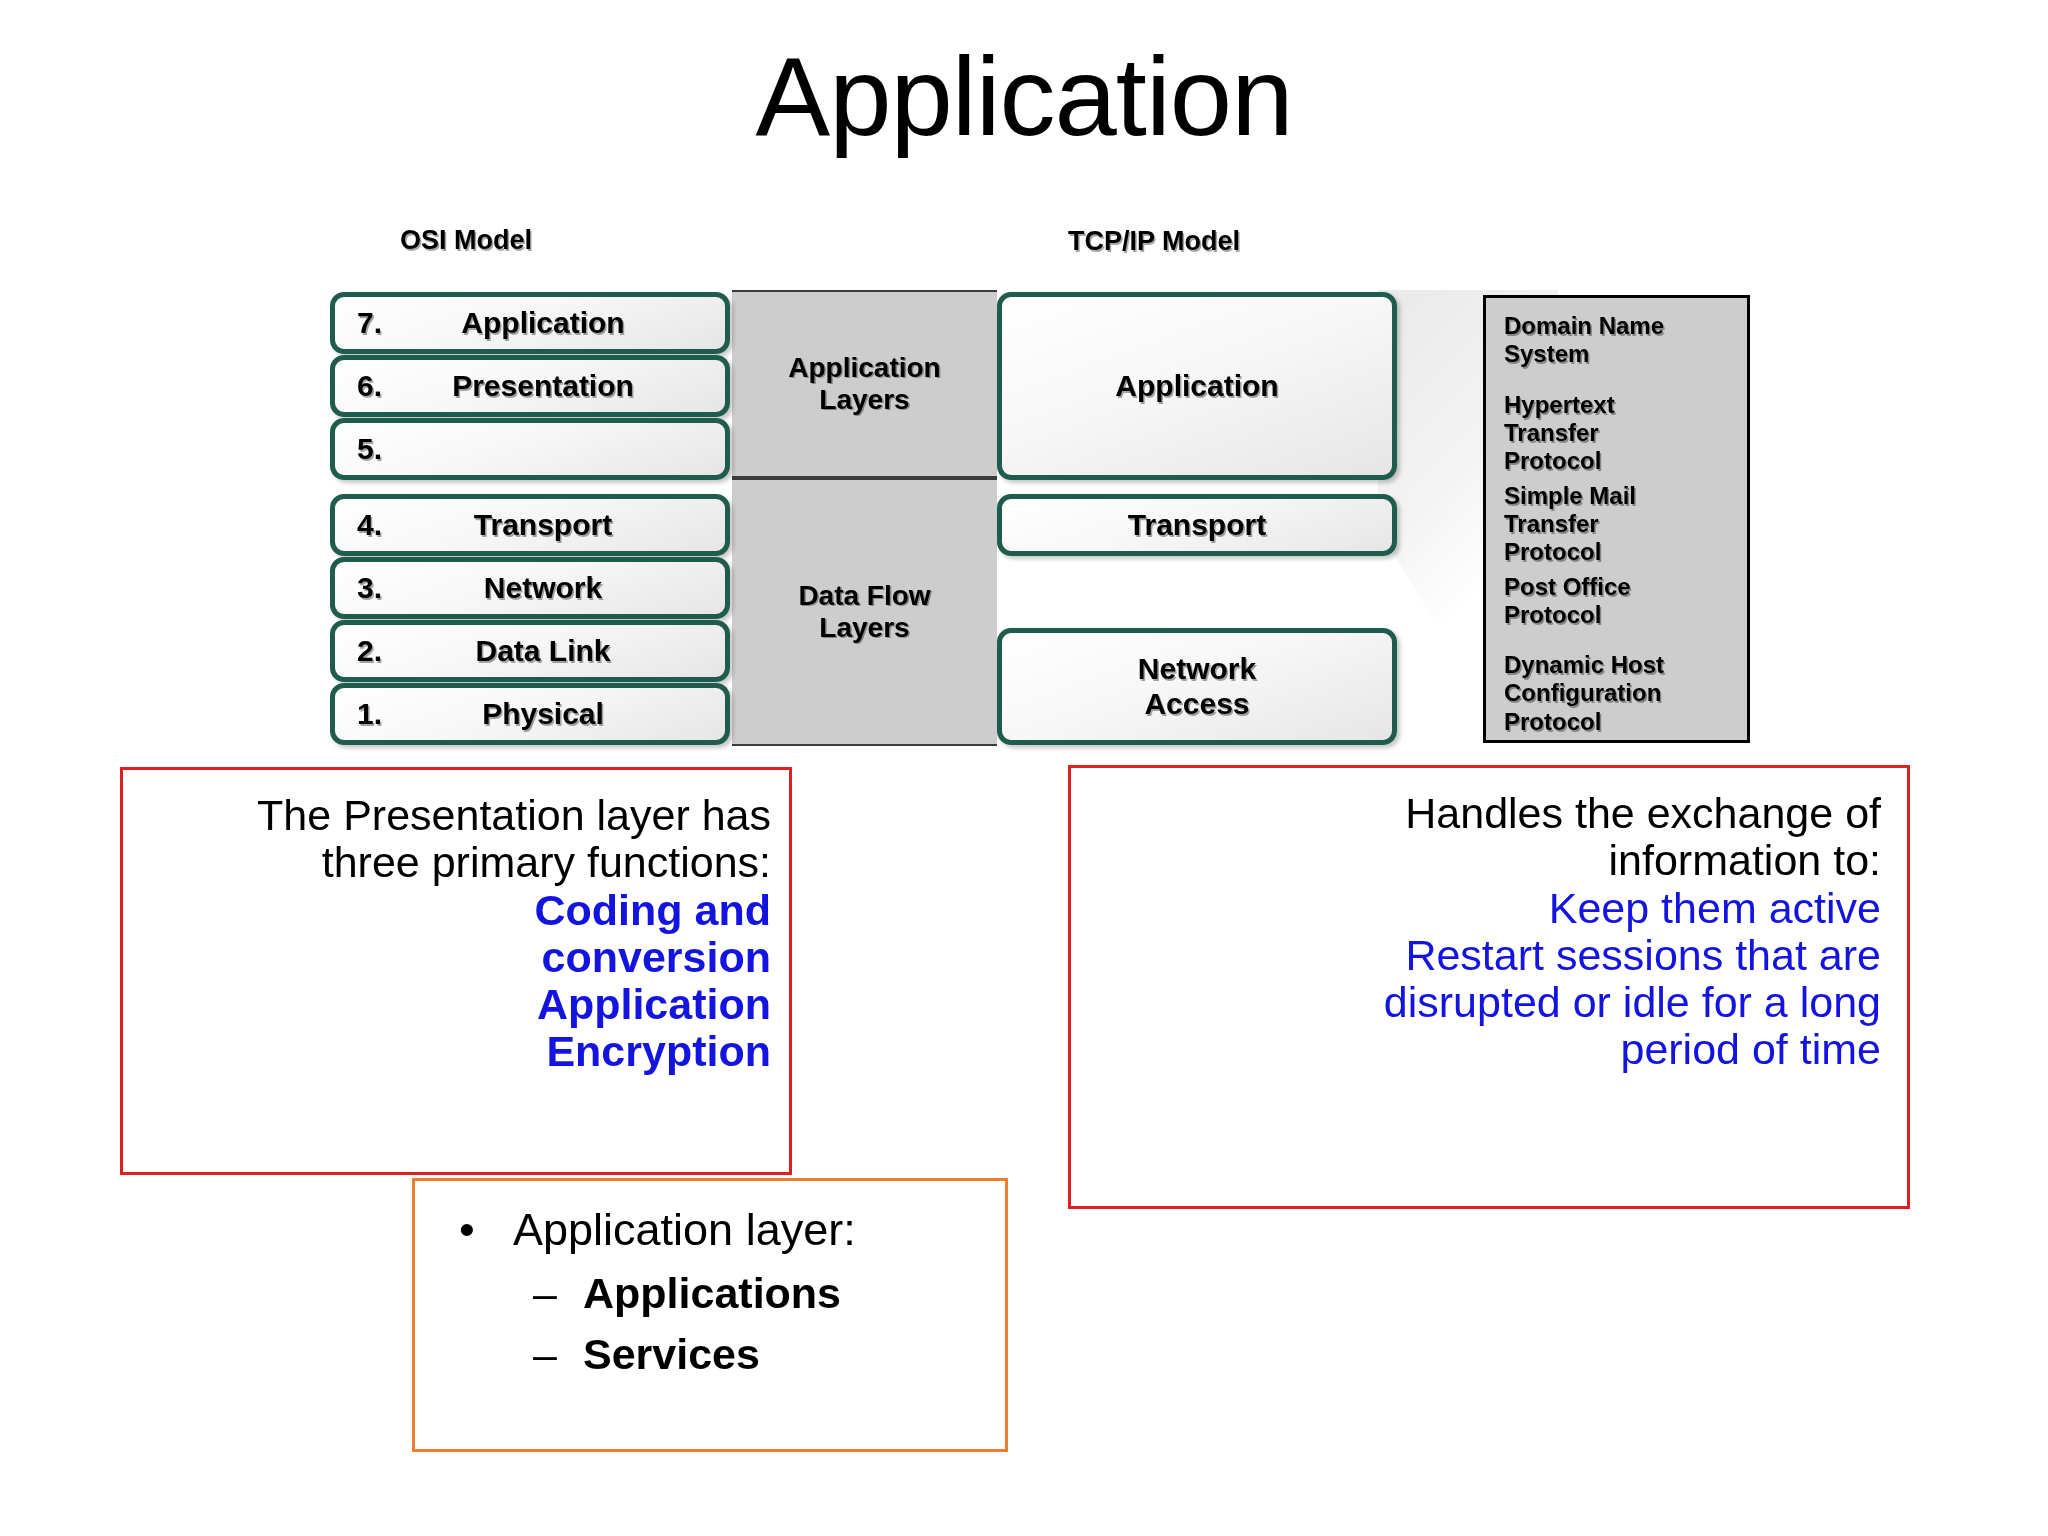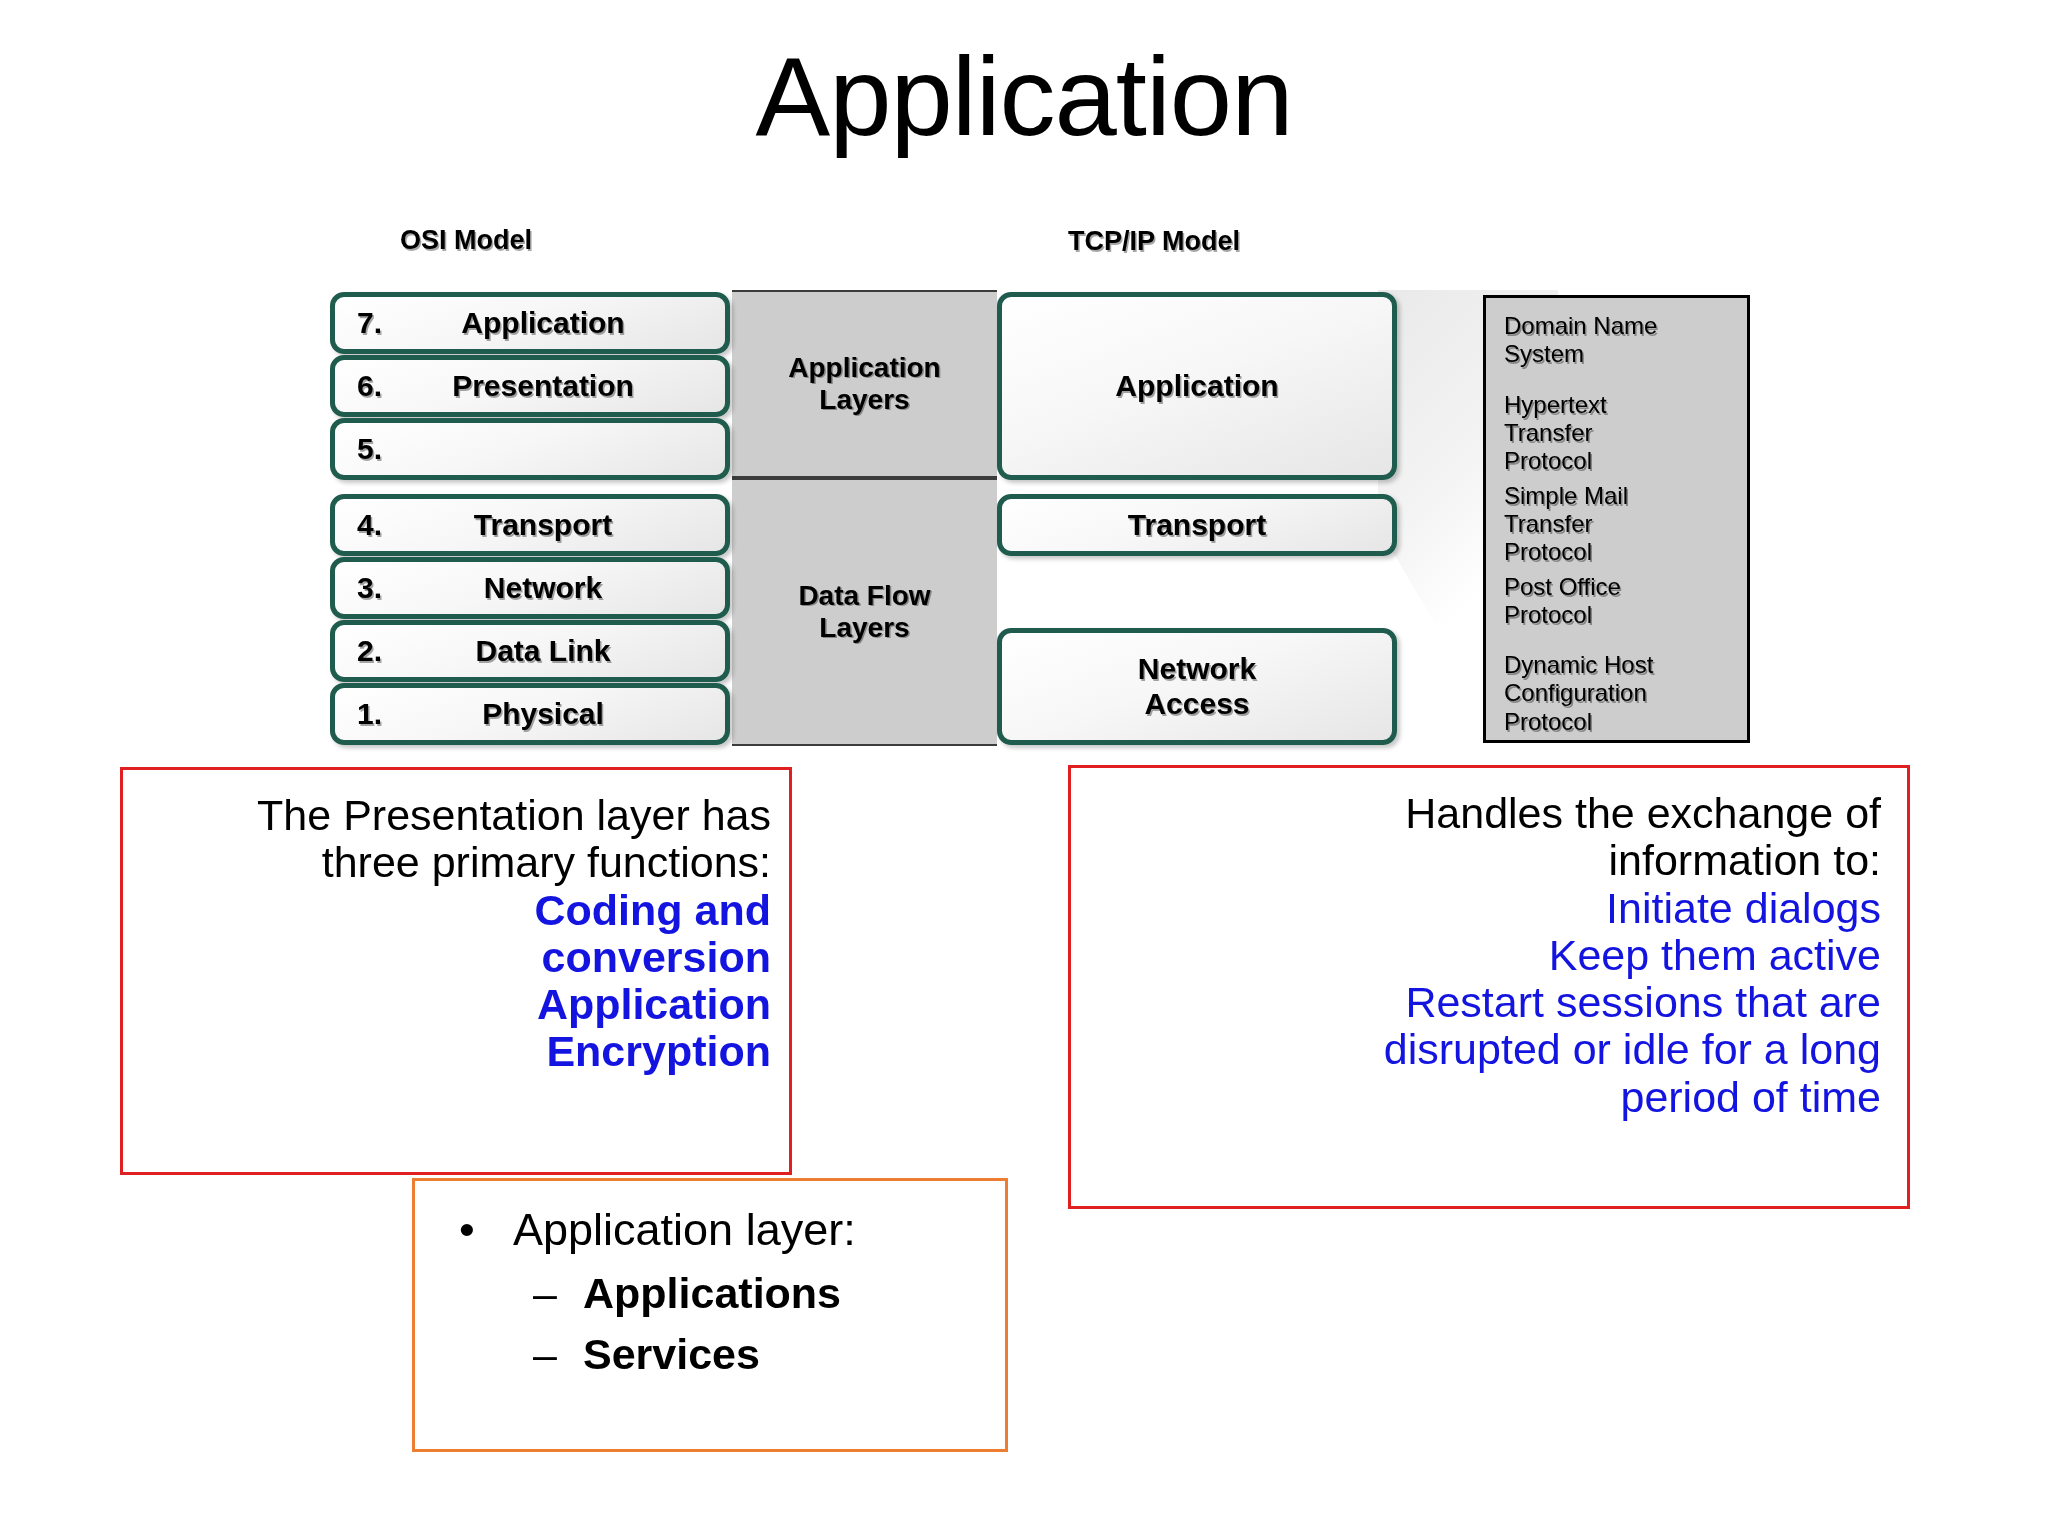--- a/index.html
+++ b/index.html
@@ -90,7 +90,7 @@
     padding:14px 0 0 18px;
   }
   .protolist .p{
-    font-size:24px;font-weight:normal;color:#000;line-height:1.18;
+    font-size:24px;font-weight:bold;color:#000;line-height:1.18;
     text-shadow:1.5px 1.5px 0 rgba(0,0,0,.35);
     margin-bottom:22px;
   }

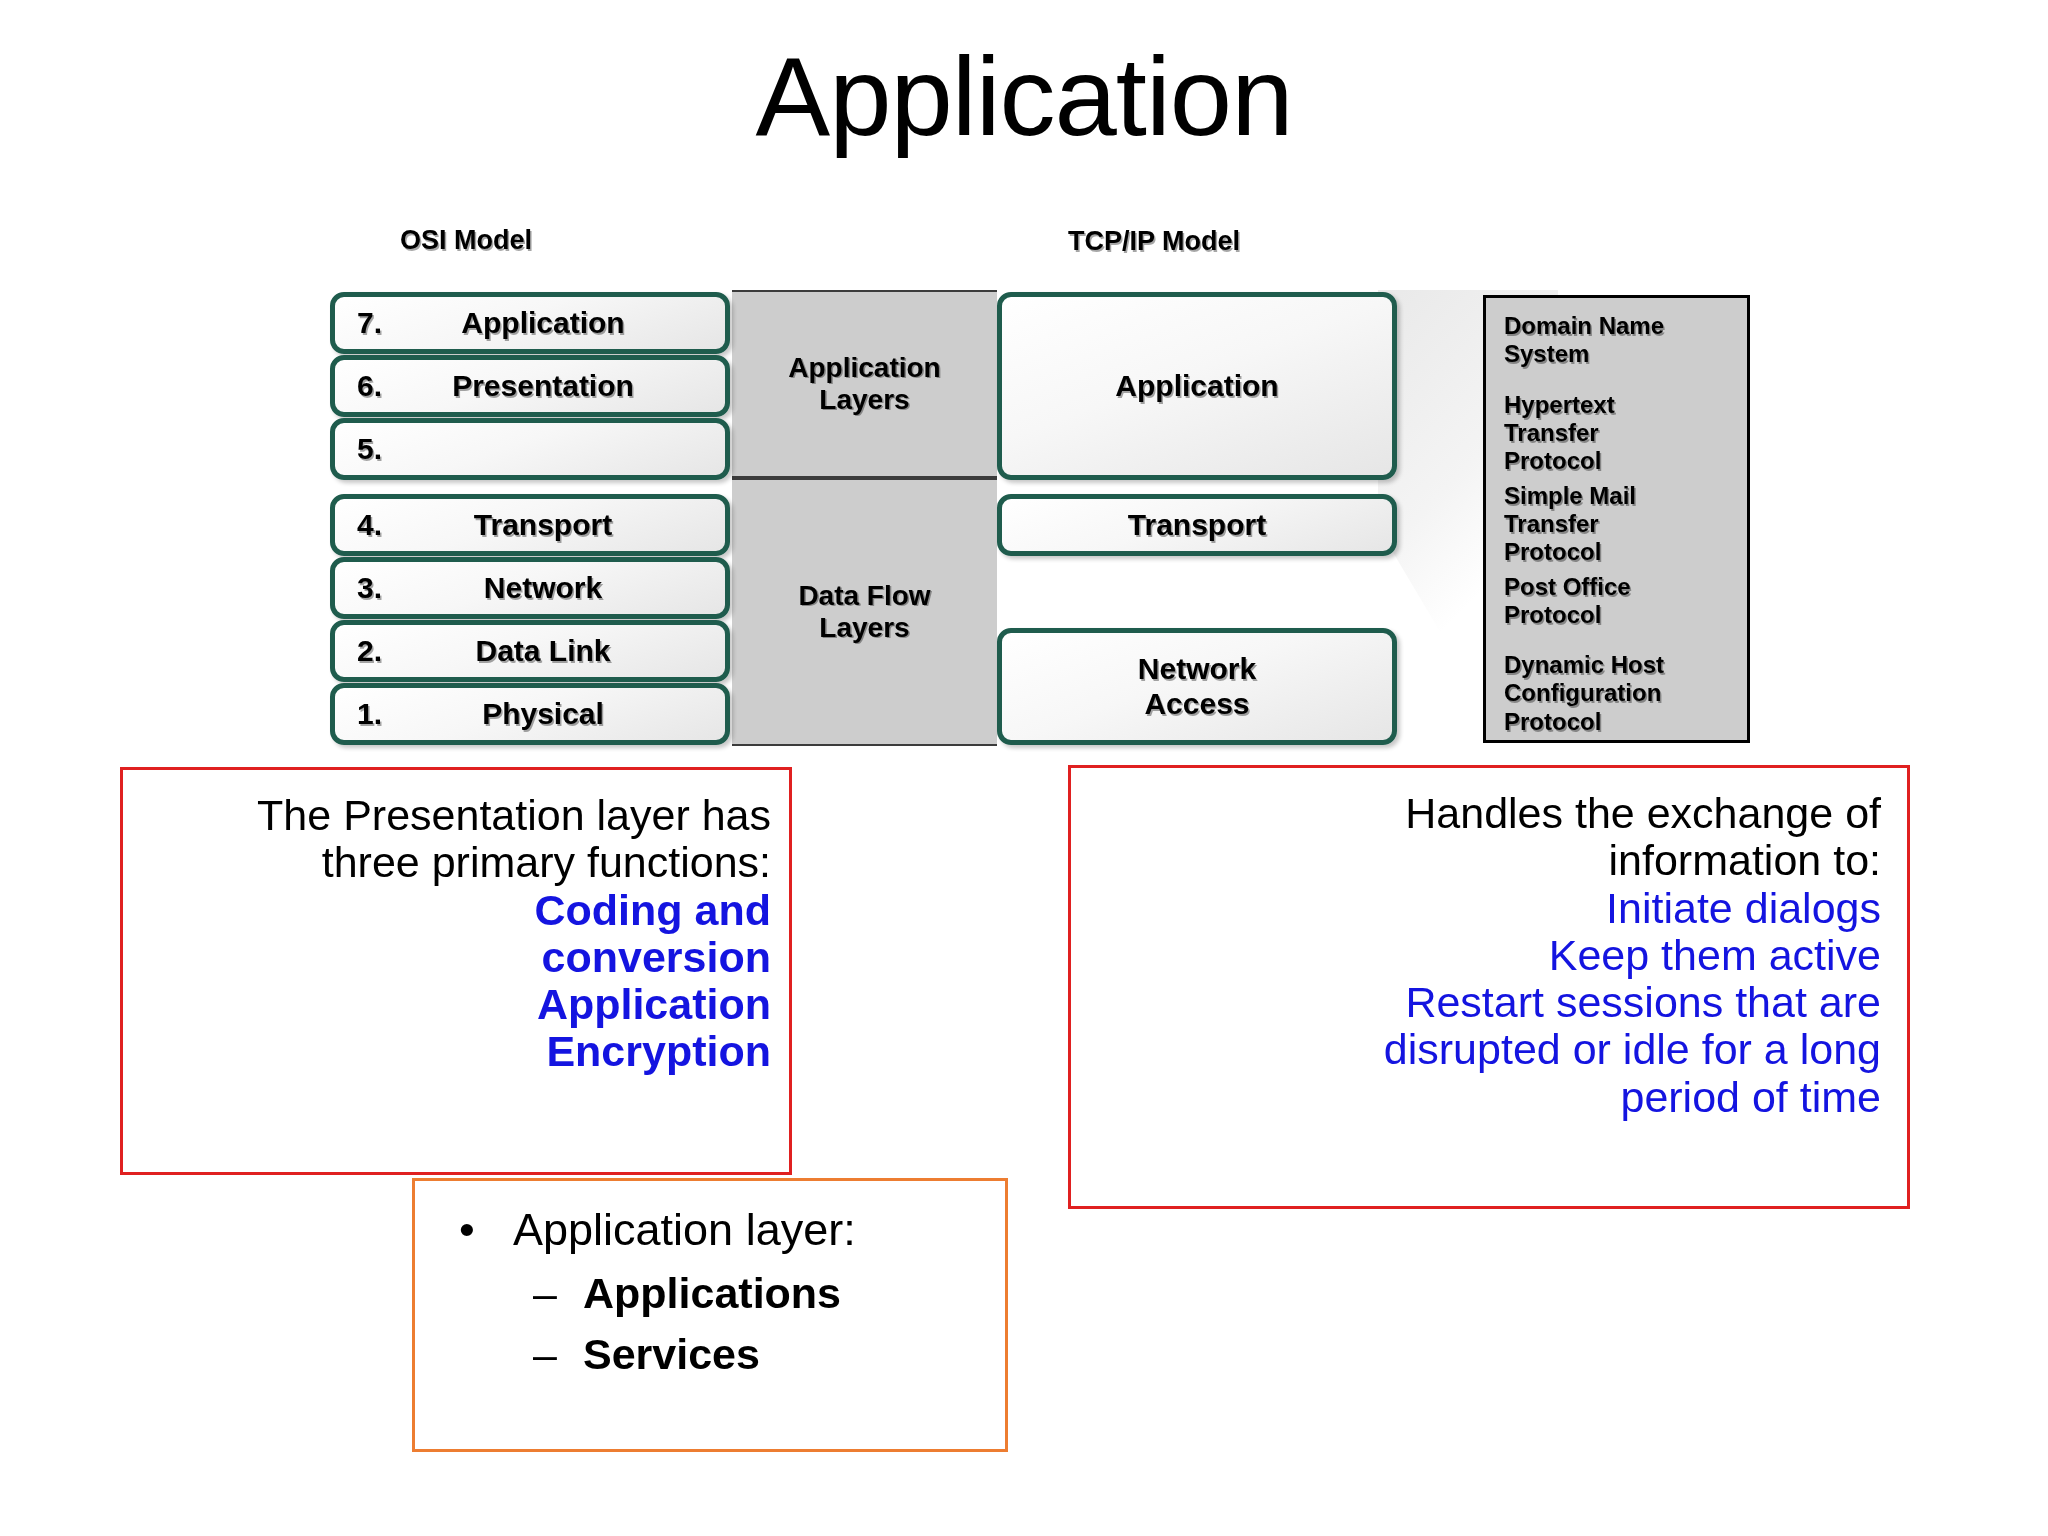--- a/index.html
+++ b/index.html
@@ -239,7 +239,6 @@
     <div class="ctext">
       <span>Handles the exchange of</span><br>
       <span>information to:</span>
-      <span class="blue reg">Initiate dialogs</span>
       <span class="blue reg">Keep them active</span>
       <span class="blue reg">Restart sessions that are</span>
       <span class="blue reg">disrupted or idle for a long</span>

